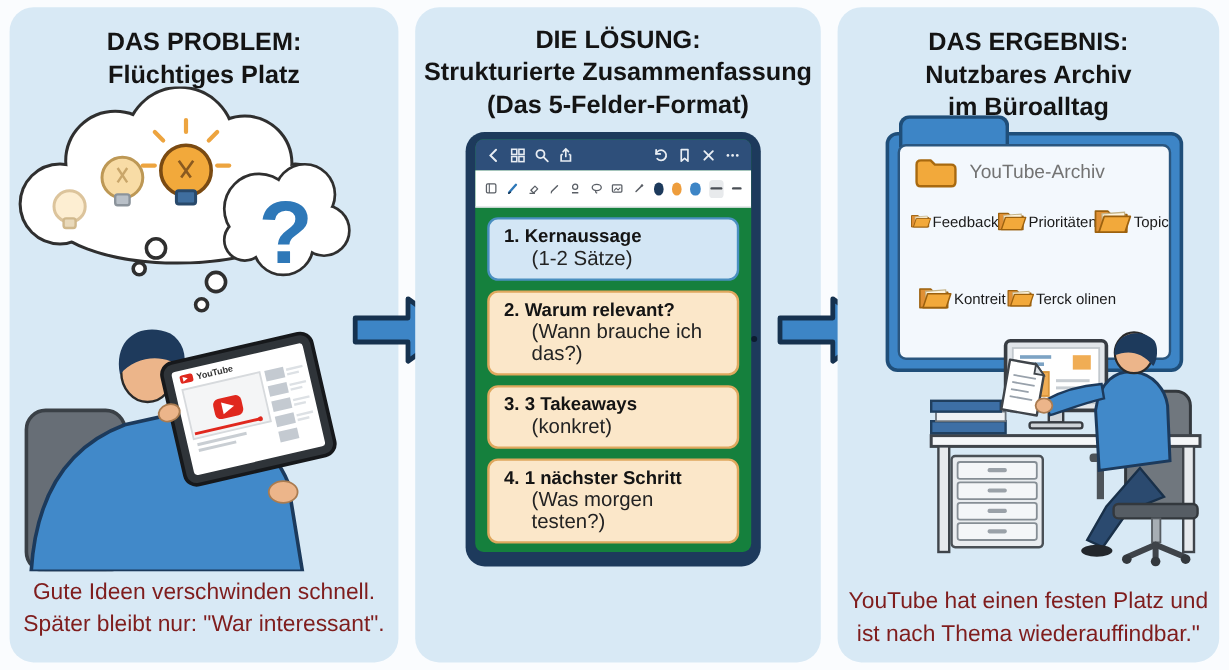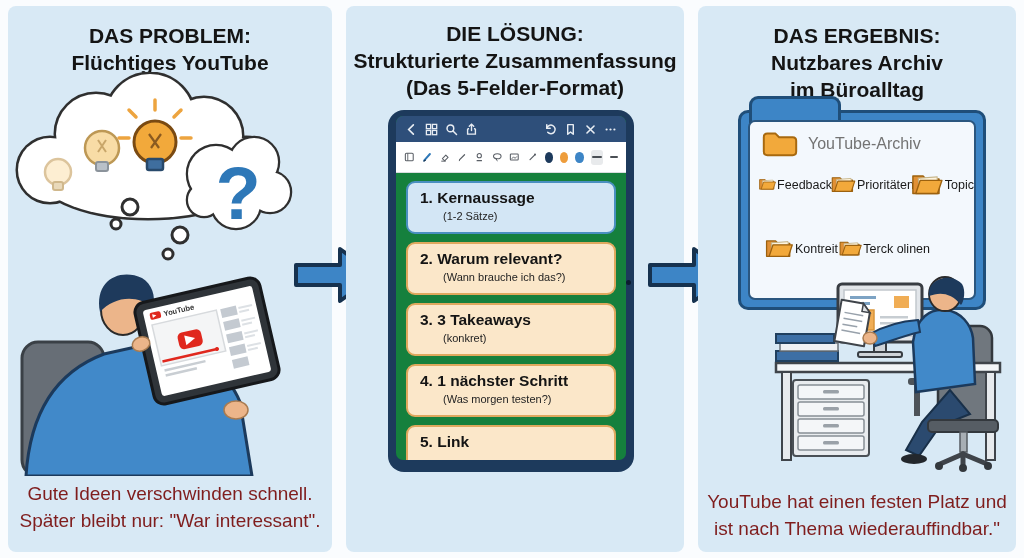--- a/index.html
+++ b/index.html
@@ -5,7 +5,7 @@
   html,body{margin:0;padding:0;}
   body{font-family:"Liberation Sans",sans-serif;background:#fafcfe;}
   .stage{position:relative;width:1024px;height:558px;background:#fafcfe;overflow:hidden;}
-  .panel{position:absolute;top:6px;height:546px;background:#d8e9f5;border-radius:8px;}
+  .panel{position:absolute;top:6px;height:546px;background:#d8e9f5;border-radius:20px;}
   .panel-left{left:8px;width:324px;}
   .panel-mid{left:346px;width:338px;}
   .panel-right{left:698px;width:318px;}

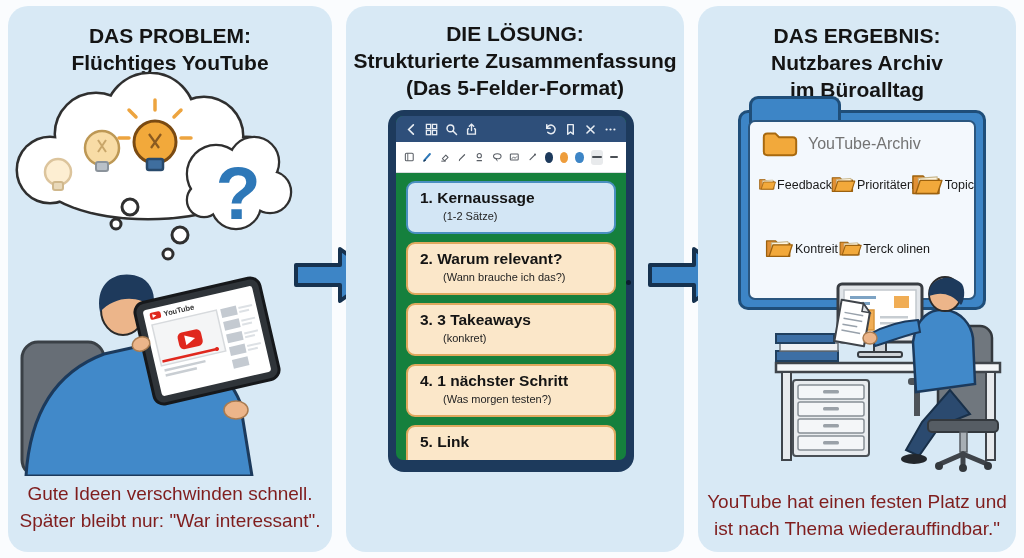--- a/index.html
+++ b/index.html
@@ -57,7 +57,7 @@
   <div class="panel panel-left">
     <div class="ptitle">
       <div>DAS PROBLEM:</div>
-      <div>Flüchtiges YouTube</div>
+      <div>Flüchtiges Platz</div>
     </div>
 
     <svg class="illu" style="top:66px" width="324" height="404" viewBox="0 0 324 404">

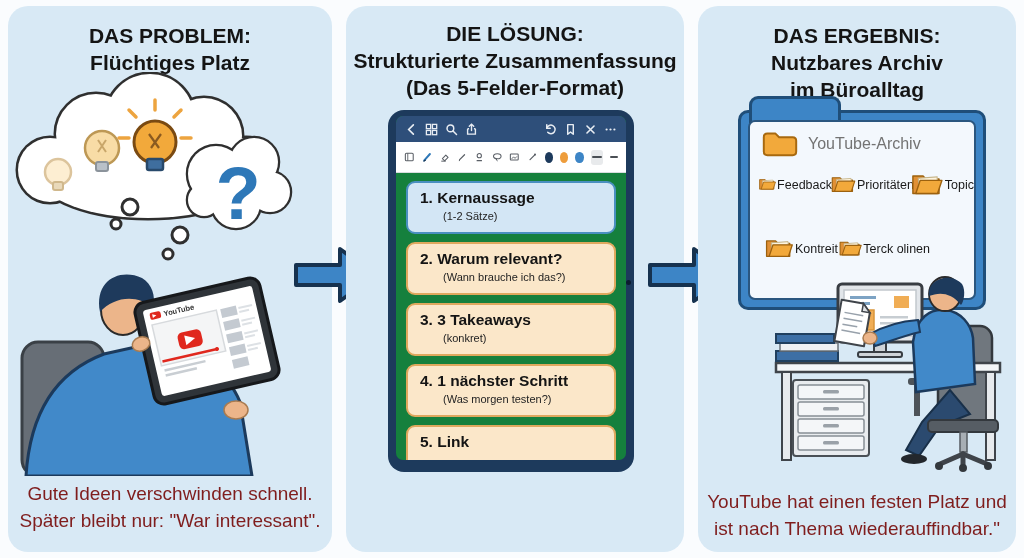--- a/index.html
+++ b/index.html
@@ -31,7 +31,7 @@
   .field.blue{background:#d3e6f5;border-color:#4a8fc0;}
   .field.orange{background:#fbe7c9;border-color:#dfa85e;}
   .field .t{font-size:15.5px;font-weight:700;line-height:19px;color:#141414;}
-  .field .s{font-size:11px;line-height:18px;color:#232323;padding-left:23px;}
+  .field .s{font-size:17px;line-height:18px;color:#232323;padding-left:23px;}
   .field.last{min-height:46px;}
 
   

